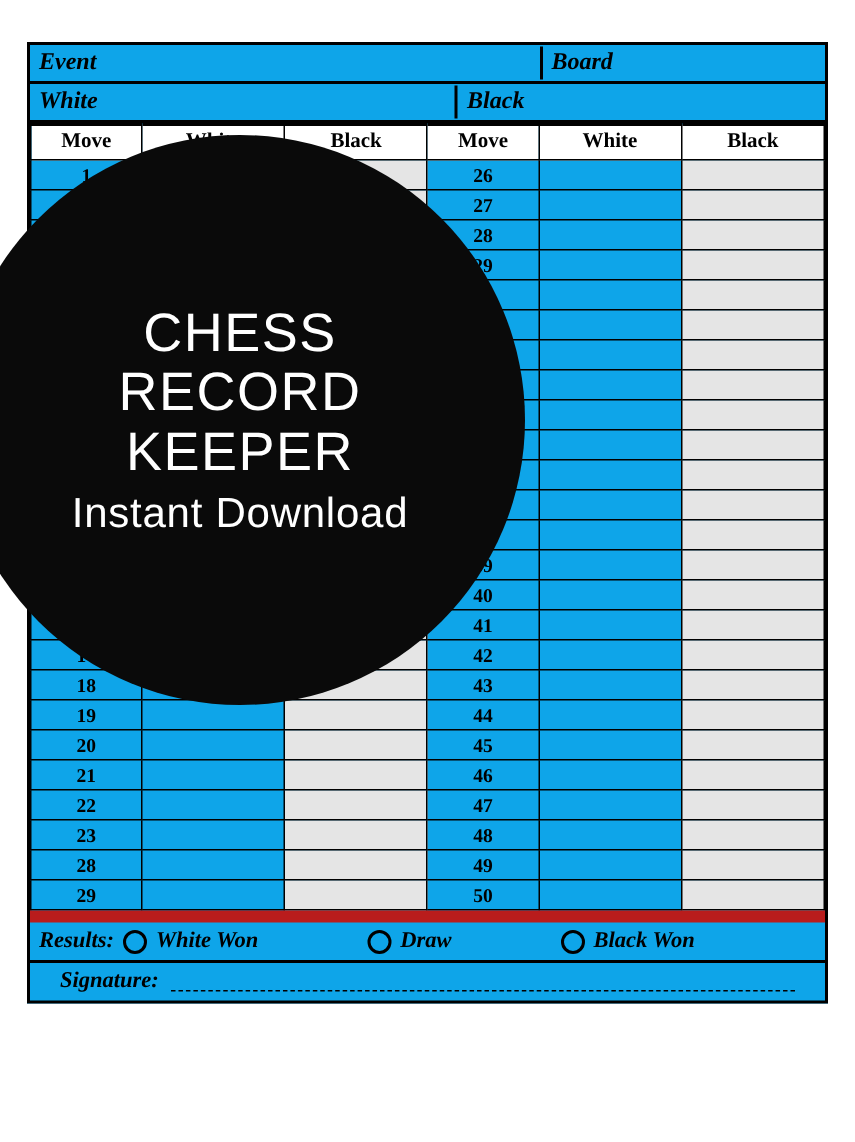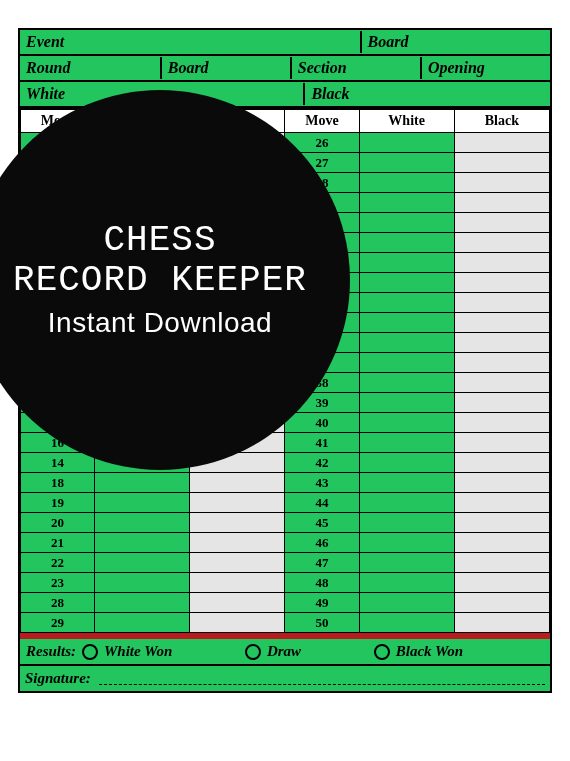--- a/index.html
+++ b/index.html
@@ -16,7 +16,7 @@
   .sheet {
     margin: 0 18px;
     border: 2px solid #000;
-    background: #22c55e;
+    background: #0ea5e9;
   }
   .partial-title {
     text-align: center;

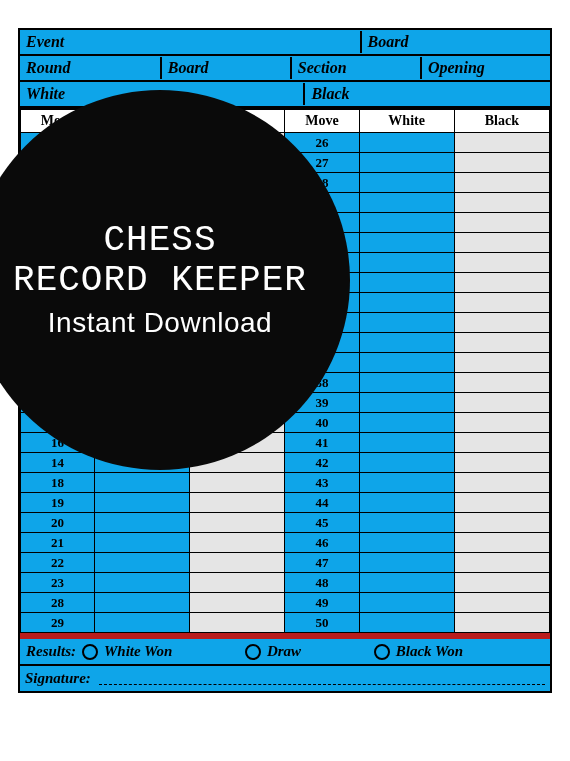--- a/index.html
+++ b/index.html
@@ -143,12 +143,6 @@
     <div class="hcell" style="flex:1.4">Board</div>
   </div>
   <div class="hrow">
-    <div class="hcell" style="flex:1.1">Round</div>
-    <div class="hcell" style="flex:1">Board</div>
-    <div class="hcell" style="flex:1">Section</div>
-    <div class="hcell" style="flex:1">Opening</div>
-  </div>
-  <div class="hrow">
     <div class="hcell" style="flex:1.4">White</div>
     <div class="hcell" style="flex:1.2">Black</div>
   </div>

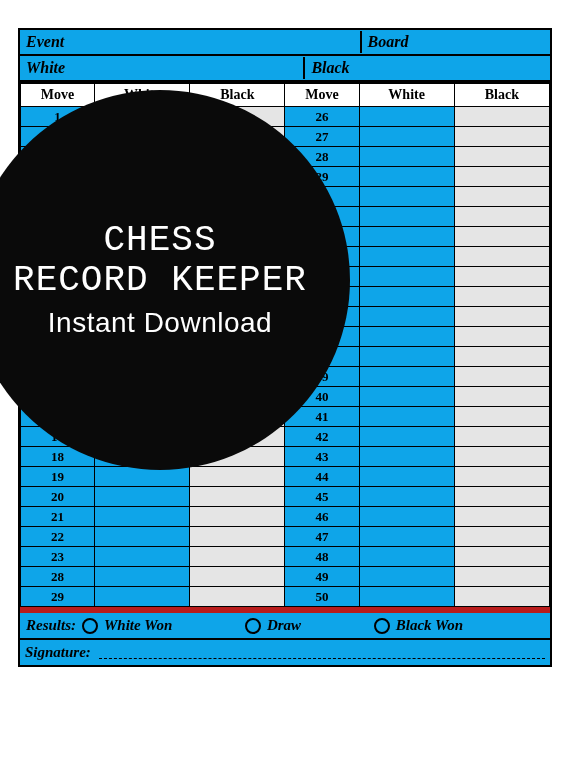--- a/index.html
+++ b/index.html
@@ -117,7 +117,7 @@
     padding: 30px;
   }
   .ov-title {
-    font-family: Liberation Mono, monospace;
+    font-family: Liberation Sans, sans-serif;
     font-weight: 400;
     font-size: 36px;
     line-height: 1.1;

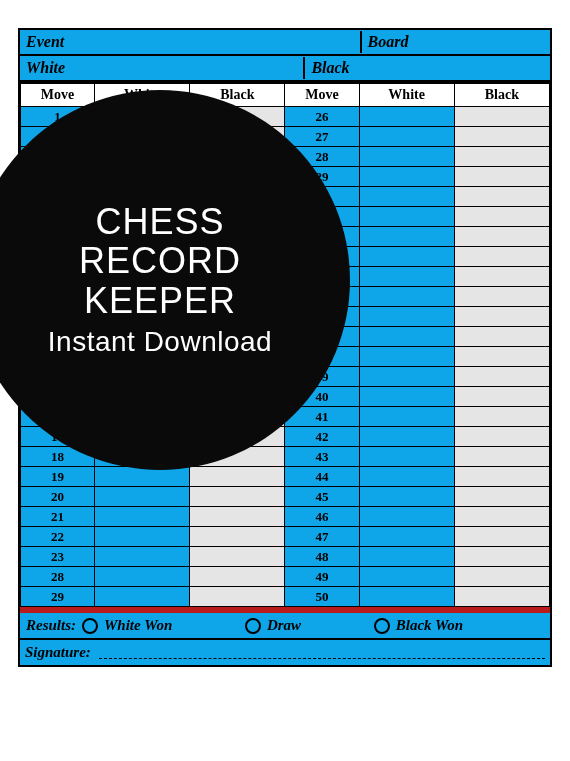--- a/index.html
+++ b/index.html
@@ -70,7 +70,7 @@
     display: flex;
     align-items: center;
     padding: 4px 6px;
-    border-top: 6px solid #b91c1c;
+    border-top: 8px solid #b91c1c;
     font-style: italic;
     font-weight: 700;
     font-size: 15px;

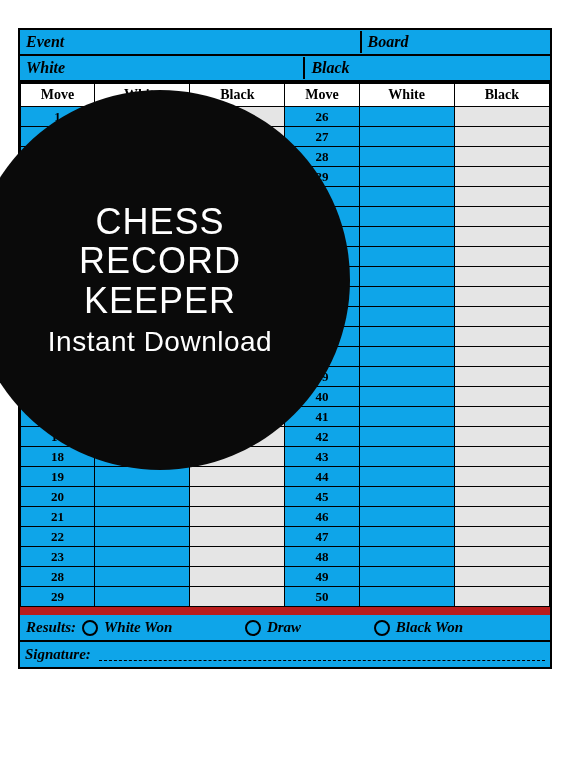--- a/index.html
+++ b/index.html
@@ -86,7 +86,7 @@
     flex-shrink: 0;
   }
   .sig {
-    padding: 4px 5px;
+    padding: 4px 20px;
     border-top: 2px solid #000;
     font-style: italic;
     font-weight: 700;

